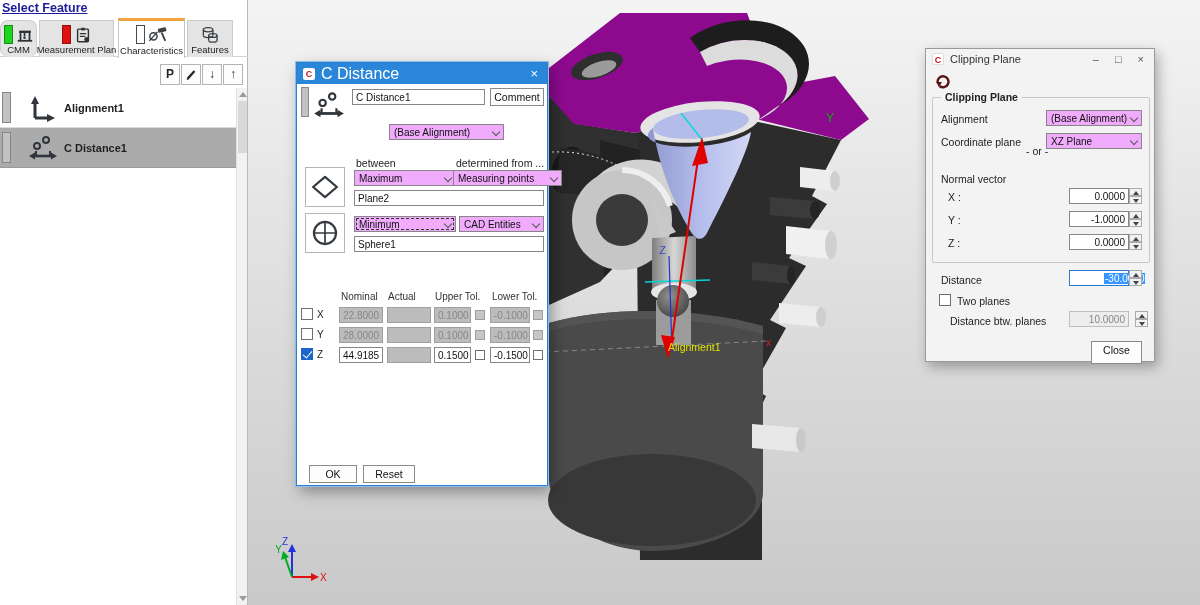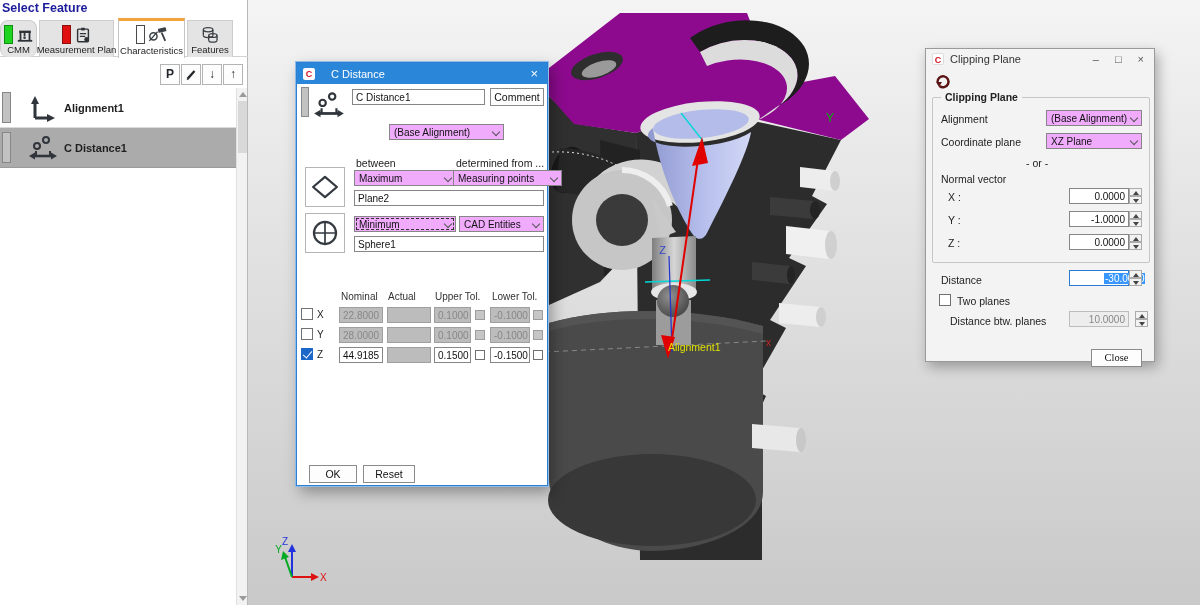--- a/index.html
+++ b/index.html
@@ -15,7 +15,7 @@
   
   #left-panel { position:absolute; left:0; top:0; width:248px; height:605px; background:#fff;
     border-right:1px solid #b8b8b8; z-index:10; }
-  #page-title { position:absolute; left:2px; top:1px; font-size:12.5px; font-weight:bold; color:#1c1c9a; }
+  #page-title { position:absolute; left:2px; top:1px; font-size:12.5px; font-weight:bold; color:#1c1c9a;text-decoration:underline; }
 
   .tabstrip { position:absolute; left:0; top:18px; width:248px; height:39px; border-bottom:1px solid #d2d2d2; }
   .tab { position:absolute; top:2px; height:37px; background:#e4e4e4; border:1px solid #cdcdcd; border-bottom:none;

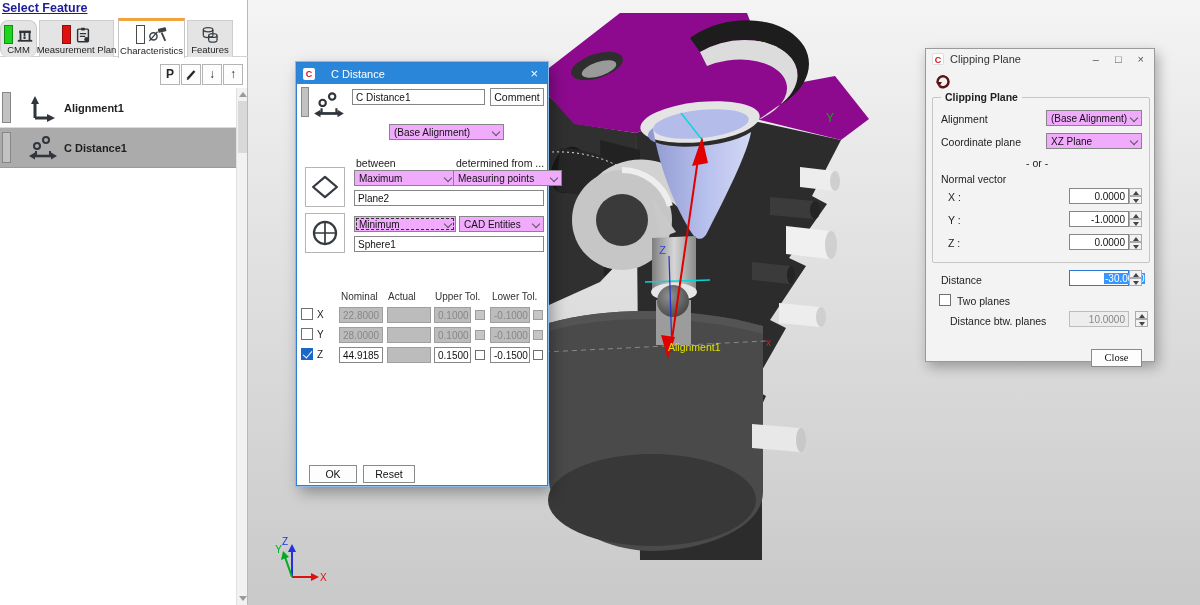--- a/index.html
+++ b/index.html
@@ -74,7 +74,7 @@
     display:flex; align-items:center; padding:0 6px; }
   .logo { width:12px; height:12px; background:#fff; border-radius:2px; color:#cf1420; font-weight:bold;
     font-size:9px; line-height:12px; text-align:center; }
-  #cdist .titlebar .t { color:#fff; font-size:11px; margin-left:16px; }
+  #cdist .titlebar .t { color:#fff; font-size:16px; margin-left:6px; }
   #cdist .close { margin-left:auto; color:#fff; font-size:13px; line-height:13px; padding:0 3px; }
   .abs { position:absolute; }
   .lab { font-size:10.5px; color:#222; white-space:nowrap; }

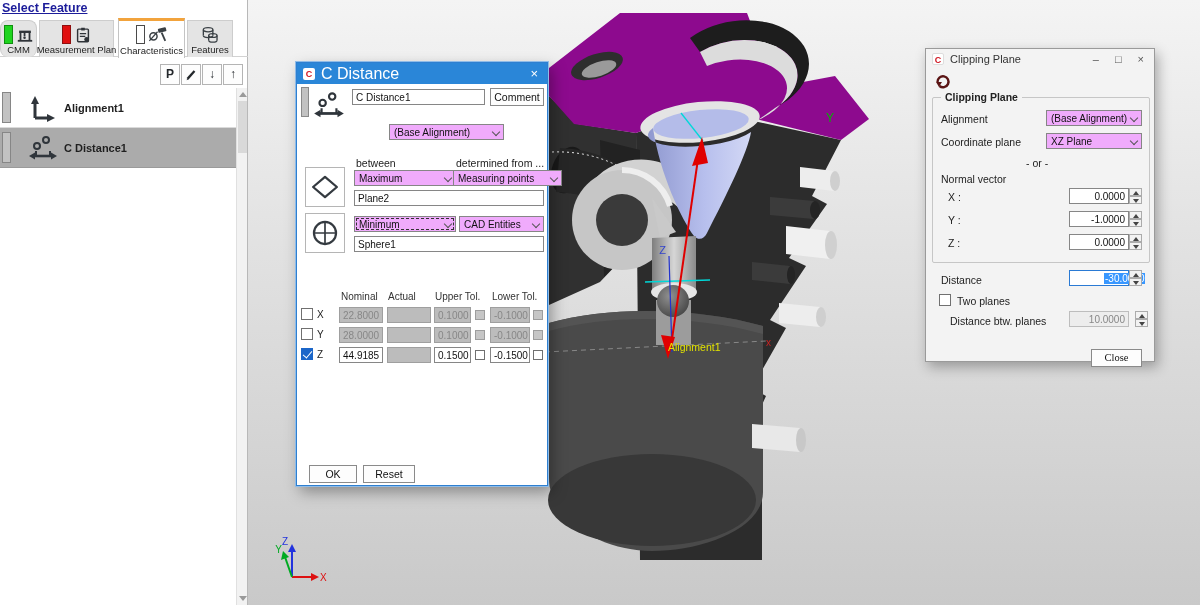--- a/index.html
+++ b/index.html
@@ -438,7 +438,7 @@
       <span>XZ Plane</span><span class="chev"></span>
     </div>
 
-    <span class="clip-row-label" style="left:100px;top:108px;">- or -</span>
+    <span class="clip-row-label" style="left:100px;top:96px;">- or -</span>
     <span class="clip-row-label" style="left:15px;top:124px;">Normal vector</span>
 
     <span class="clip-row-label" style="left:22px;top:142px;">X :</span>

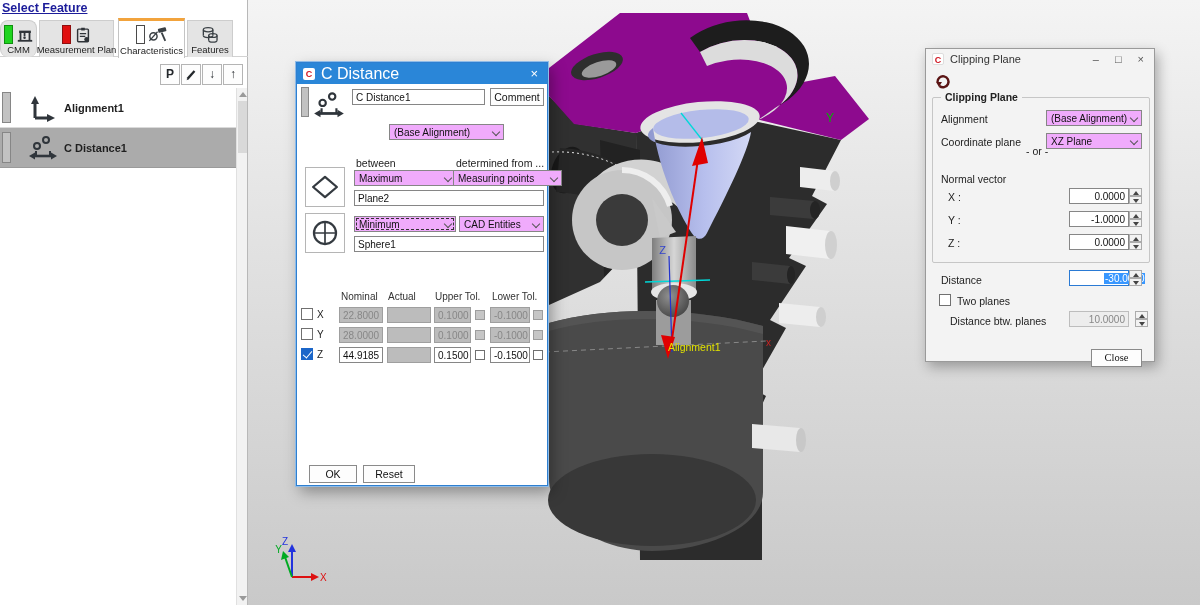--- a/index.html
+++ b/index.html
@@ -489,7 +489,7 @@
         </span>
     </div>
 
-    <div class="btn abs" style="left:165px;top:300px;width:51px;height:18px;line-height:16px;font-family:Liberation Serif, serif;">Close</div>
+    <div class="btn abs" style="left:165px;top:292px;width:51px;height:23px;line-height:16px;">Close</div>
   </div>
 
 </div>

